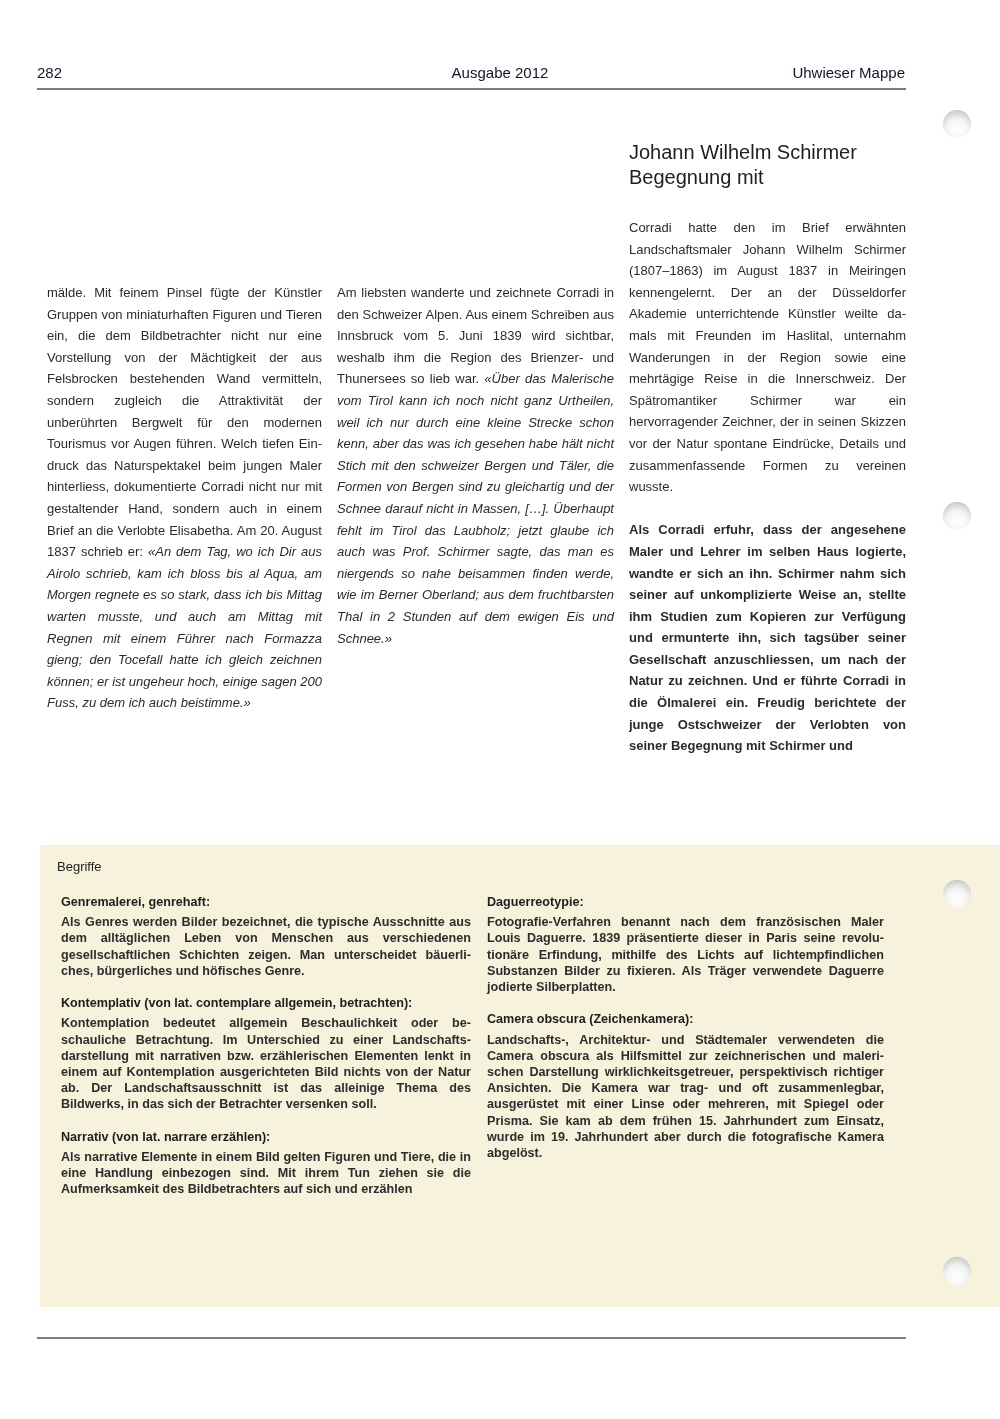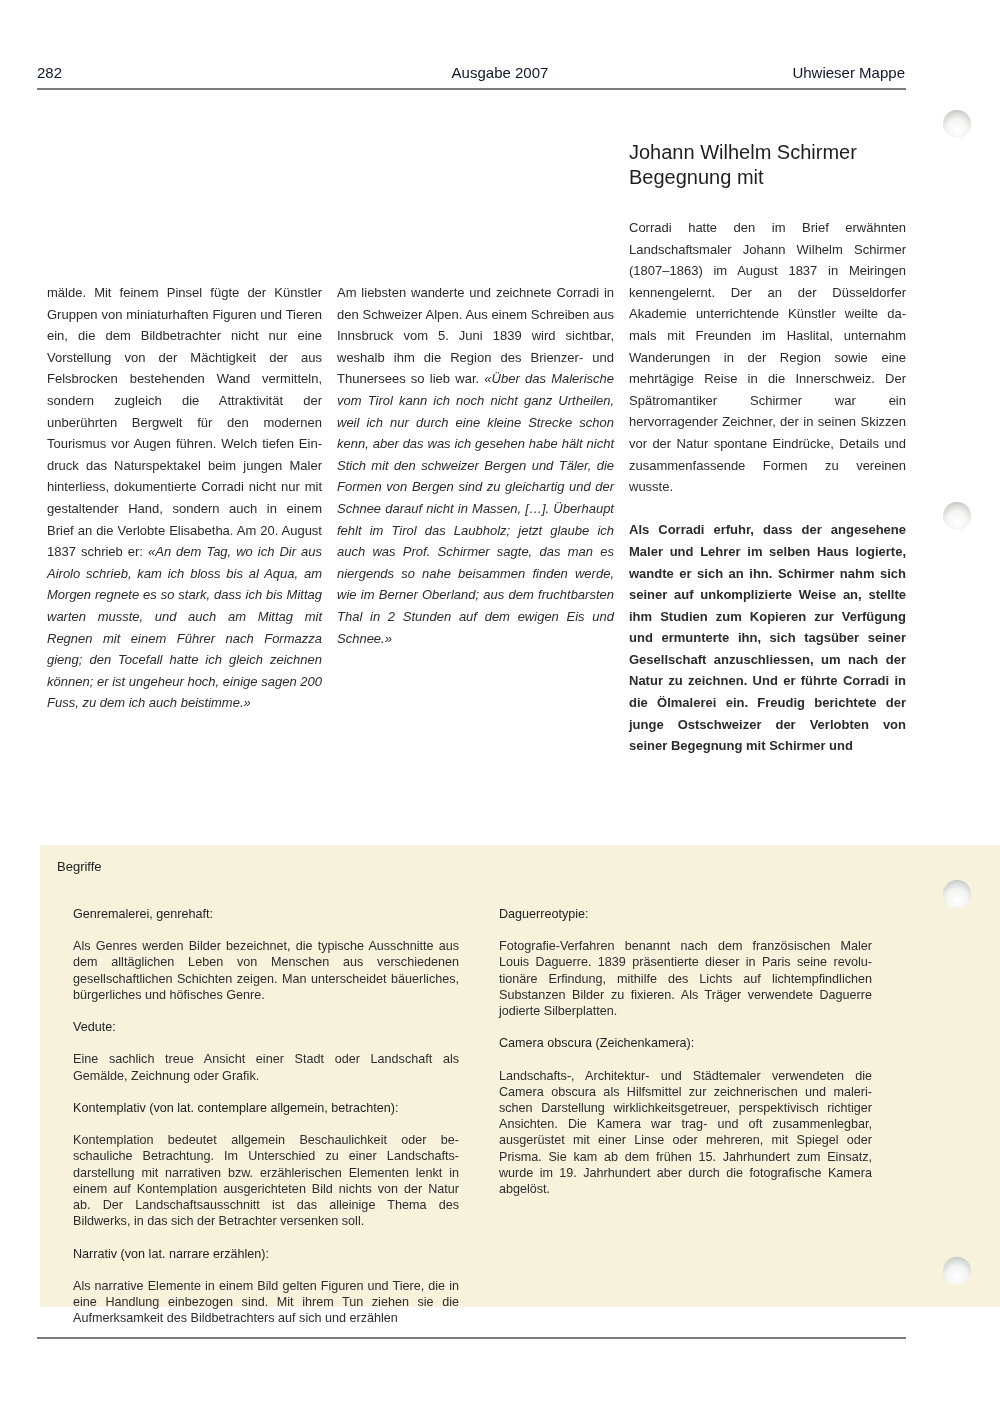--- a/index.html
+++ b/index.html
@@ -47,7 +47,7 @@
 <body>
 
 <div class="hdr" id="page-num">282</div>
-<div class="hdr" id="edition">Ausgabe 2007</div>
+<div class="hdr" id="edition">Ausgabe 2012</div>
 <div class="hdr" id="journal">Uhwieser Mappe</div>
 <div class="rule" id="rule-top"></div>
 

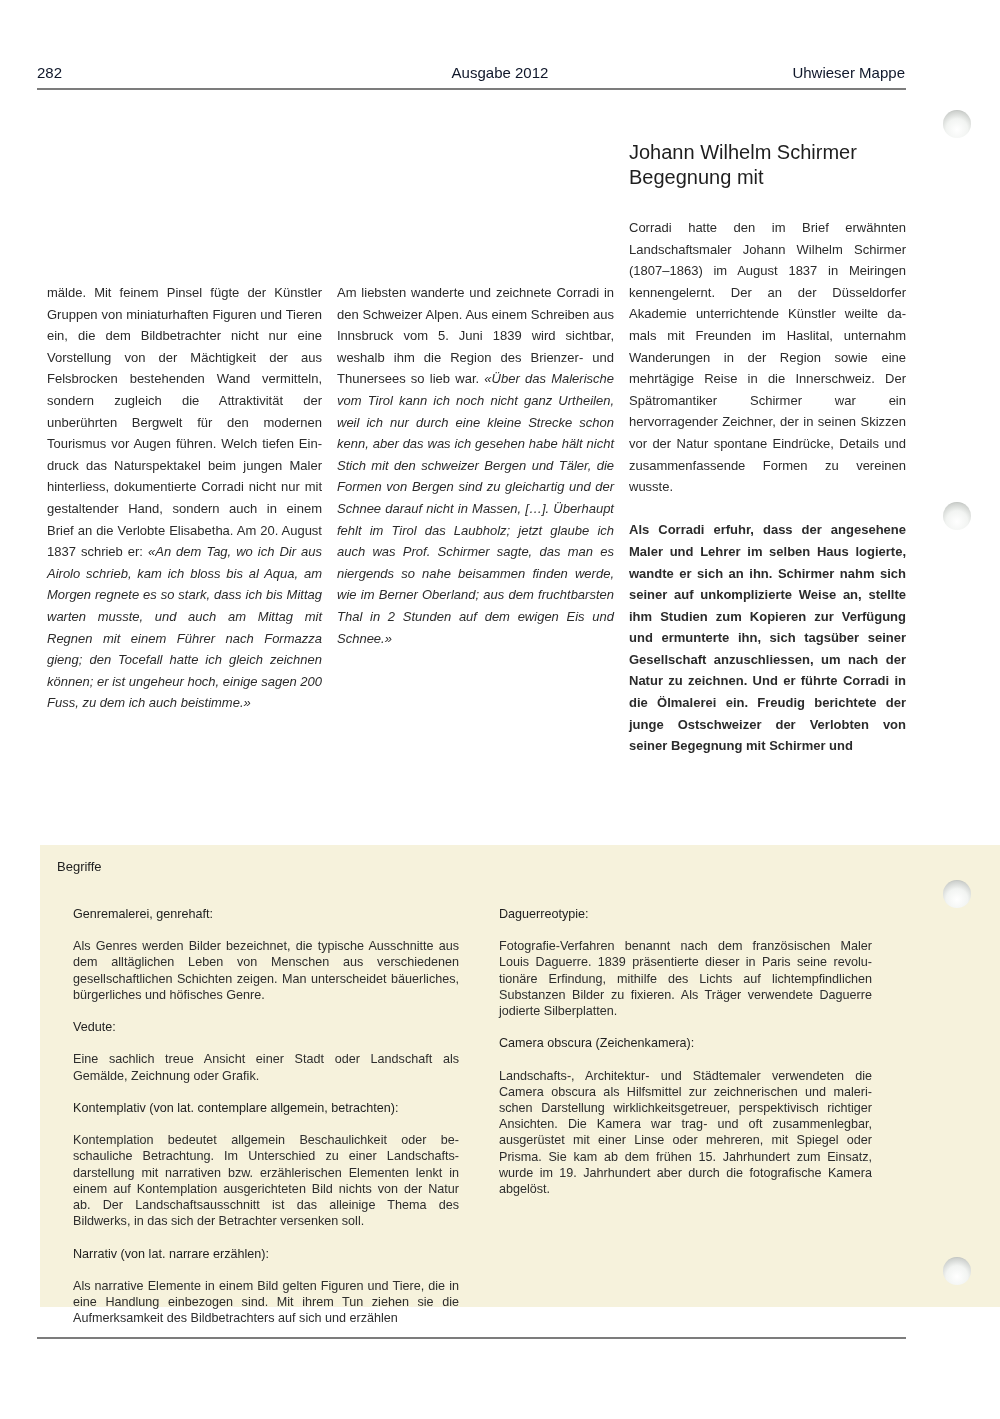--- a/index.html
+++ b/index.html
@@ -34,7 +34,7 @@
   .gl-col { position: absolute; top: 0; font-size: 12.6px; line-height: 16.2px; text-align: justify; color: #2d2d2d; }
   .gl-col .term { color: #1e1e1e; }
   .gl-col .entry { margin-bottom: 16.2px; }
-  .gl-col .entry p { margin: 16px; }
+  .gl-col .entry p { margin: 4px; font-weight: bold; }
   #gl-left { left: 17px; top: 45px; width: 418px; }
   #gl-right { left: 443px; top: 45px; width: 405px; }
 

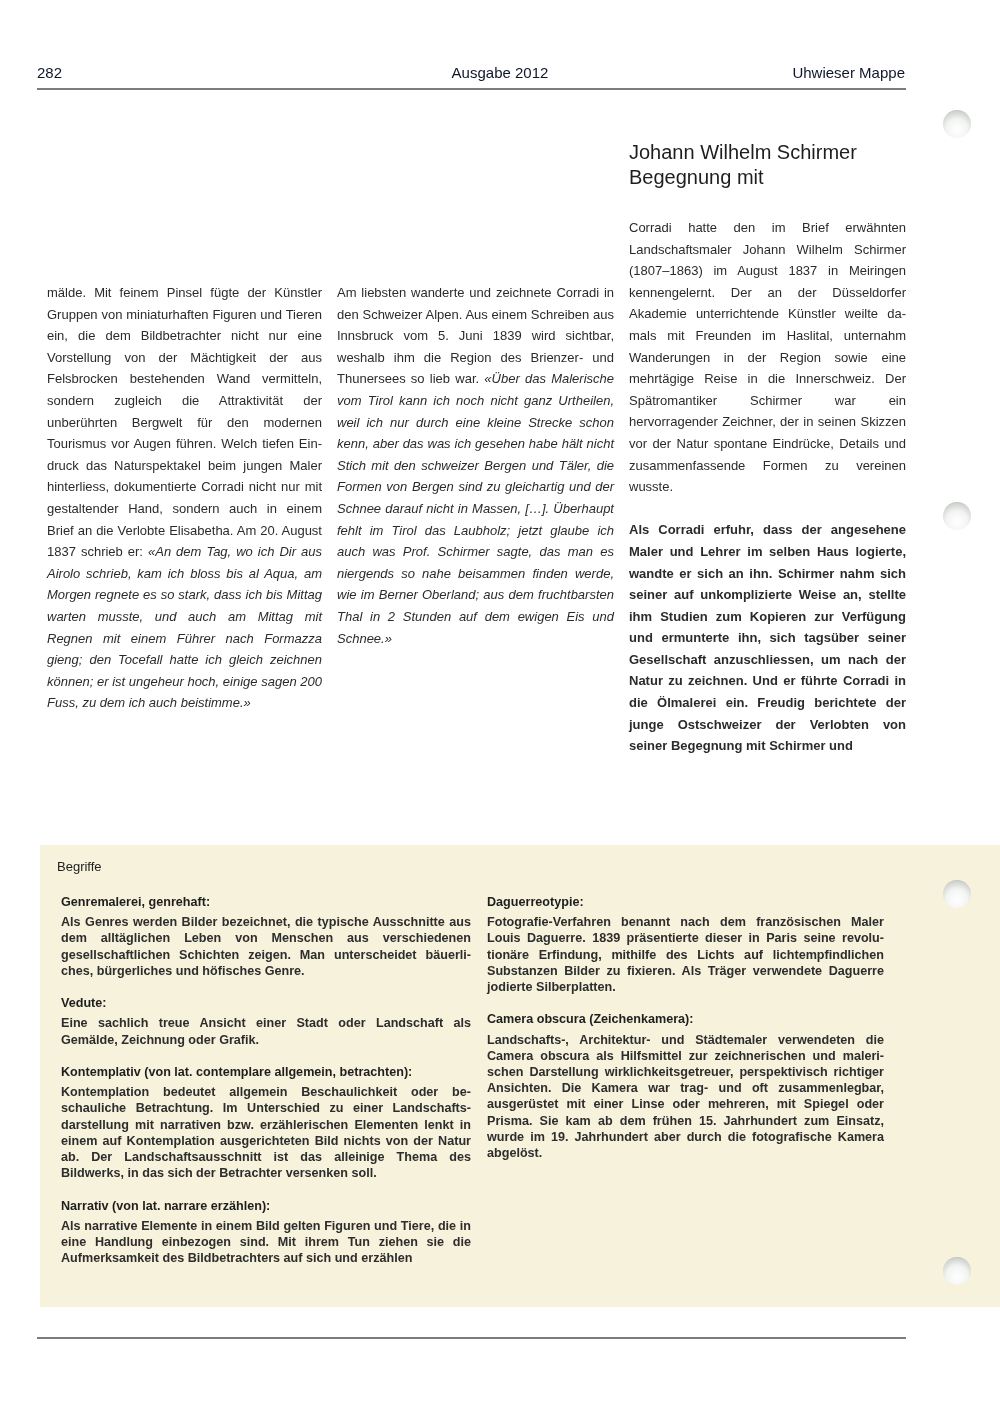--- a/index.html
+++ b/index.html
@@ -78,10 +78,6 @@
       <p>Als Genres werden Bilder bezeichnet, die typische Ausschnitte aus dem alltäglichen Leben von Menschen aus verschiedenen gesellschaftlichen Schichten zeigen. Man unterscheidet bäuerli­ches, bürgerliches und höfisches Genre.</p>
     </div>
     <div class="entry">
-      <p class="term">Vedute:</p>
-      <p>Eine sachlich treue Ansicht einer Stadt oder Landschaft als Gemälde, Zeichnung oder Grafik.</p>
-    </div>
-    <div class="entry">
       <p class="term">Kontemplativ (von lat. contemplare allgemein, betrachten):</p>
       <p>Kontemplation bedeutet allgemein Beschaulichkeit oder be­schauliche Betrachtung. Im Unterschied zu einer Landschafts­darstellung mit narrativen bzw. erzählerischen Elementen lenkt in einem auf Kontemplation ausgerichteten Bild nichts von der Natur ab. Der Landschaftsausschnitt ist das alleinige Thema des Bildwerks, in das sich der Betrachter versenken soll.</p>
     </div>

